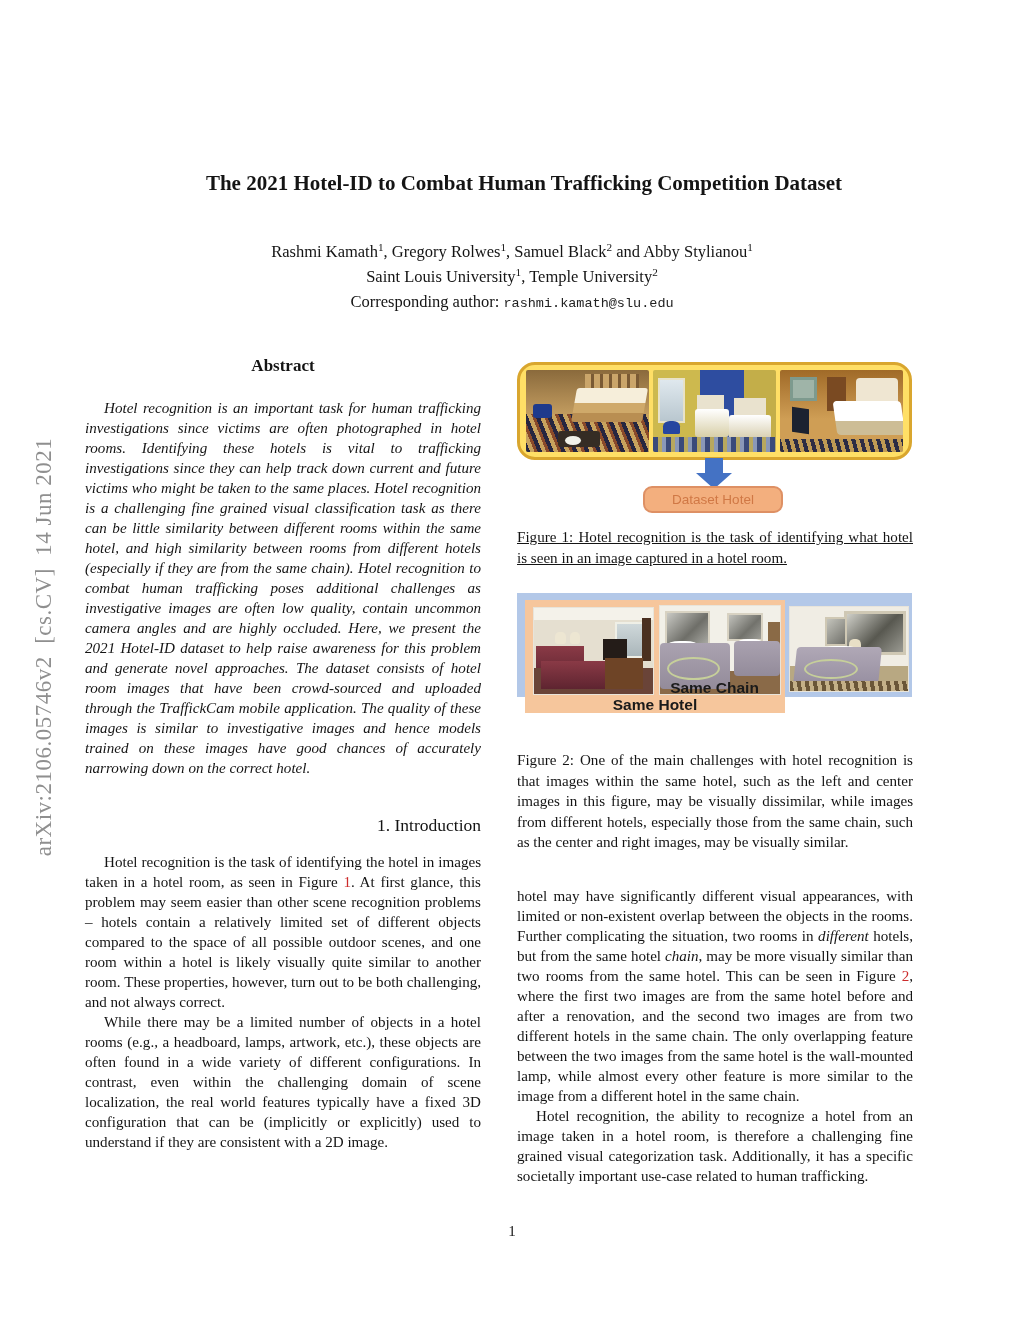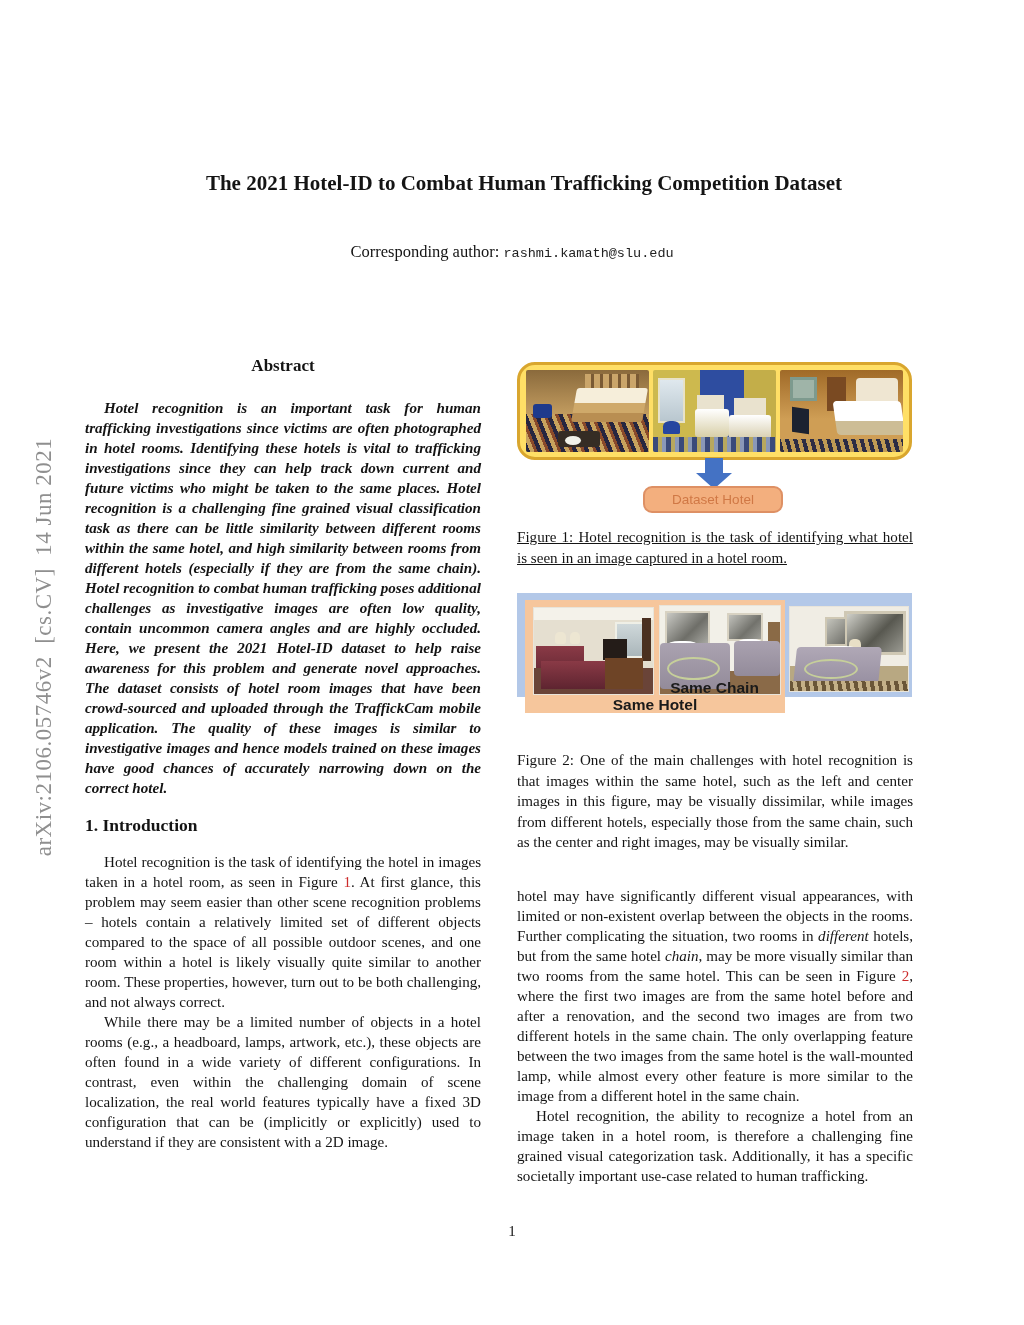--- a/index.html
+++ b/index.html
@@ -167,6 +167,7 @@
   <div class="header">
     <div class="paper-title">The 2021 Hotel-ID to Combat Human Trafficking Competition Dataset</div>
     <div class="author-block">
+      <div>Rashmi Kamath<sup>1</sup>, Gregory Rolwes<sup>1</sup>, Samuel Black<sup>2</sup> and Abby Stylianou<sup>1</sup></div>
       <div><span>Corresponding author: </span><span class="email">rashmi.kamath@slu.edu</span></div>
     </div>
   </div>

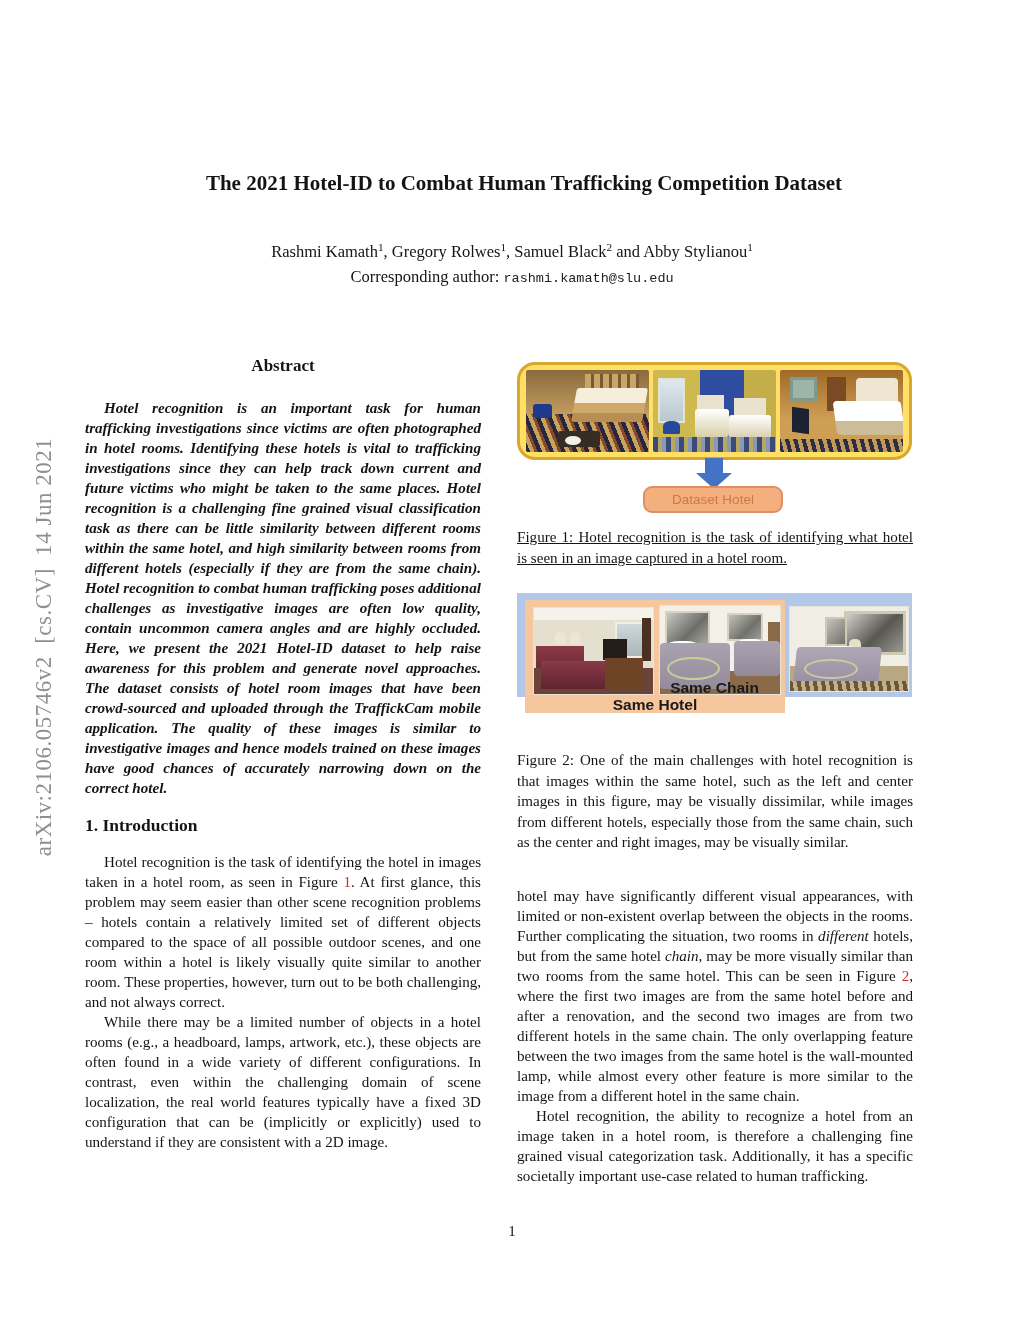--- a/index.html
+++ b/index.html
@@ -168,6 +168,7 @@
     <div class="paper-title">The 2021 Hotel-ID to Combat Human Trafficking Competition Dataset</div>
     <div class="author-block">
       <div>Rashmi Kamath<sup>1</sup>, Gregory Rolwes<sup>1</sup>, Samuel Black<sup>2</sup> and Abby Stylianou<sup>1</sup></div>
+      <div>Saint Louis University<sup>1</sup>, Temple University<sup>2</sup></div>
       <div><span>Corresponding author: </span><span class="email">rashmi.kamath@slu.edu</span></div>
     </div>
   </div>

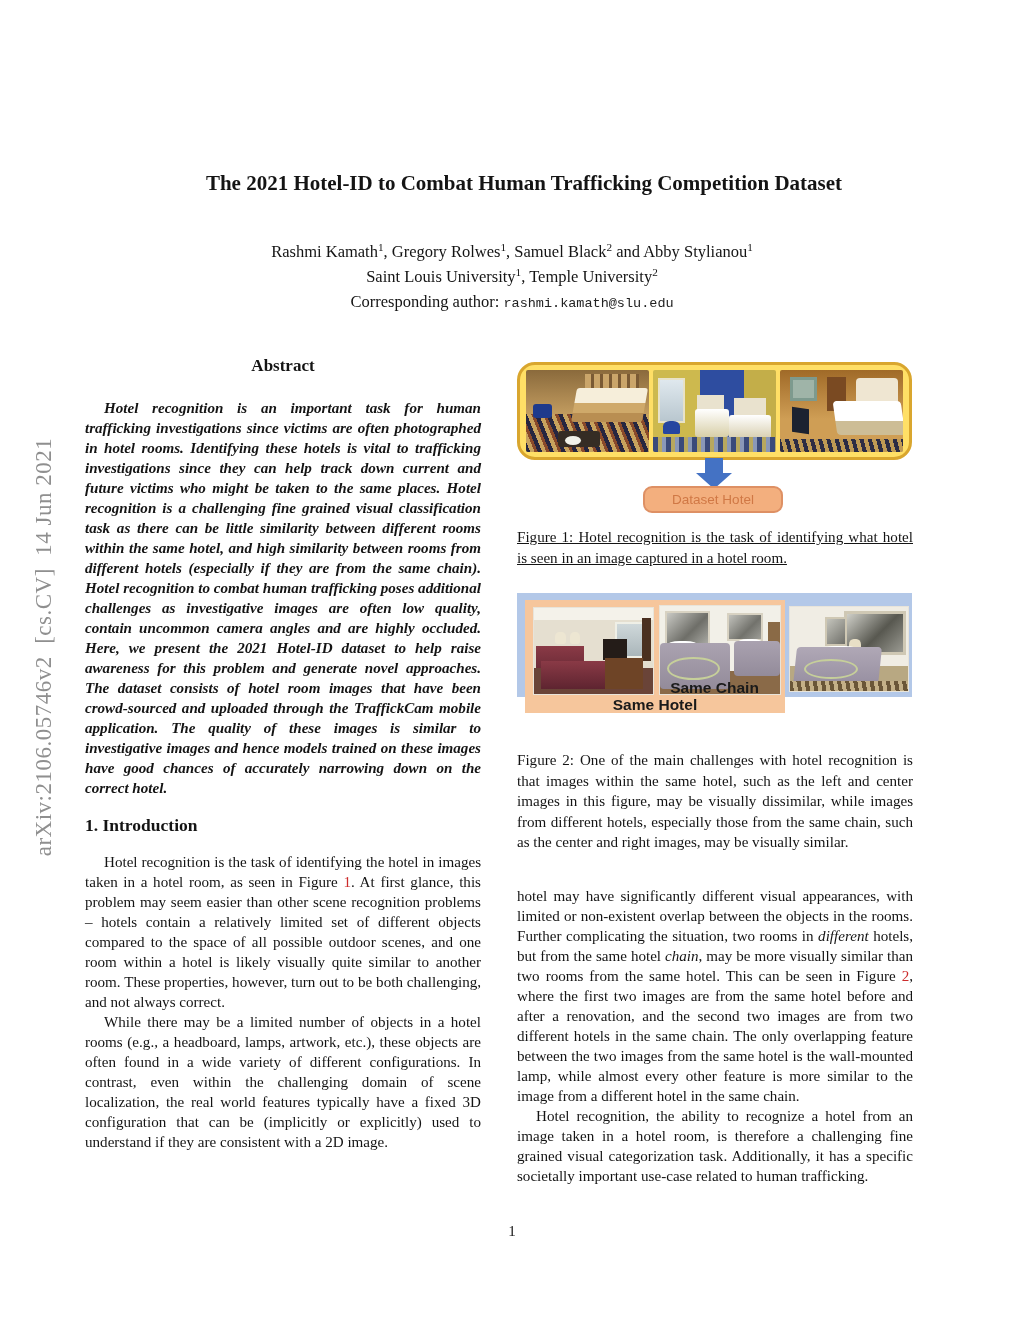--- a/index.html
+++ b/index.html
@@ -38,7 +38,7 @@
     text-align:center; font-weight:bold; font-size:17px;
   }
   .abstract-body { position:absolute; left:85px; top:398px; }
-  .abstract-body p { font-style:italic;font-weight:bold; }
+  .abstract-body p { font-style:italic; }
   .intro-head {
     position:absolute; left:85px; top:815px; width:396px;
     font-weight:bold; font-size:17.5px;

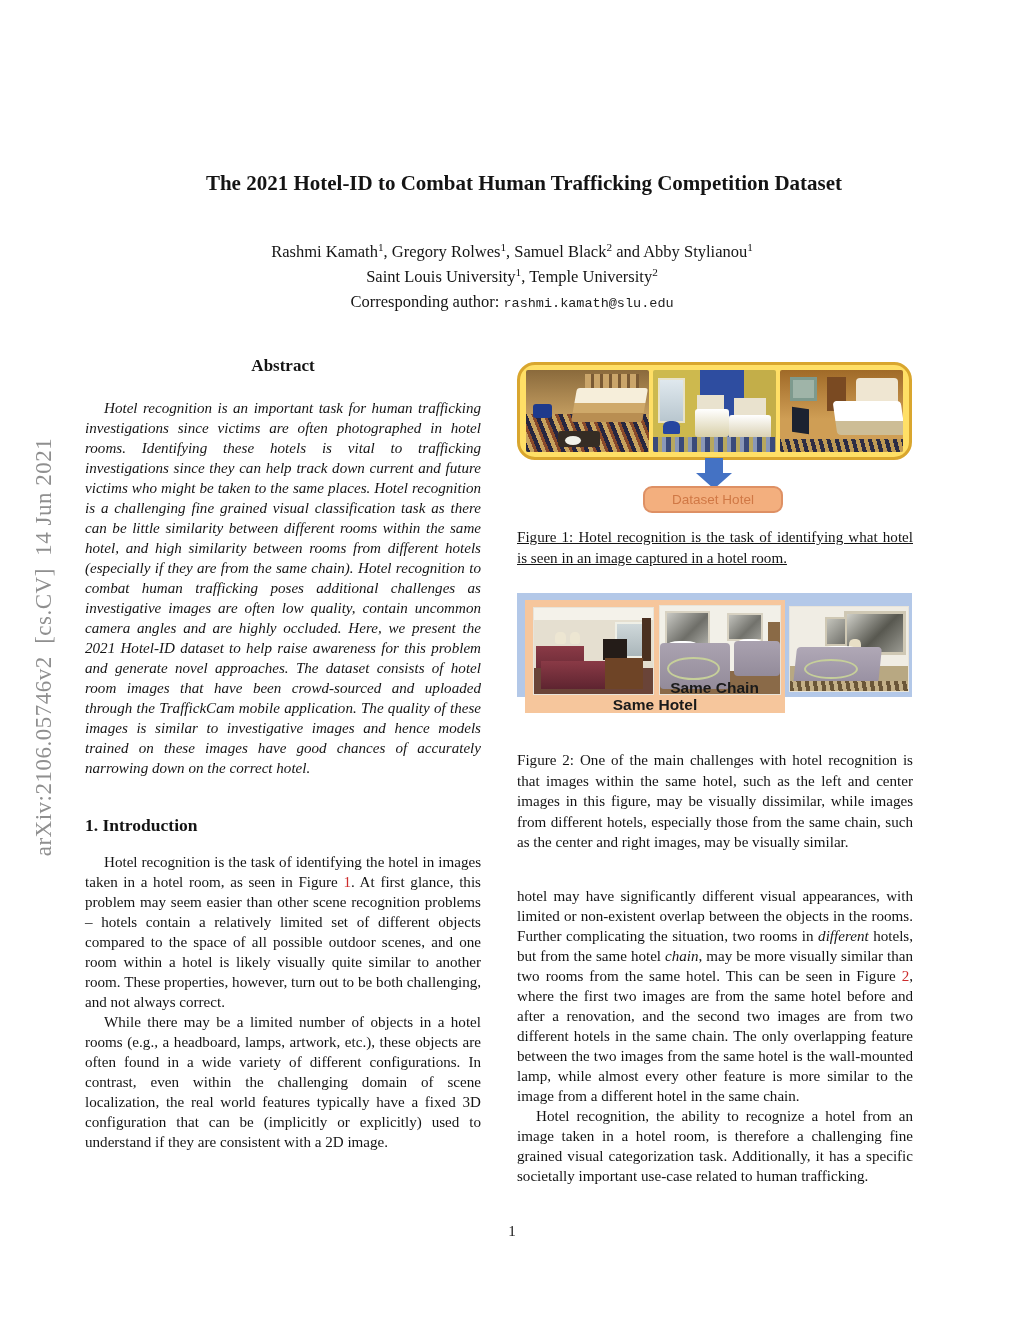--- a/index.html
+++ b/index.html
@@ -41,7 +41,7 @@
   .abstract-body p { font-style:italic; }
   .intro-head {
     position:absolute; left:85px; top:815px; width:396px;
-    font-weight:bold; font-size:17.5px;
+    font-weight:normal; font-size:17.5px;text-align:right;
   }
   .intro-body { position:absolute; left:85px; top:852px; }
   .right-text { position:absolute; left:517px; top:886px; }

